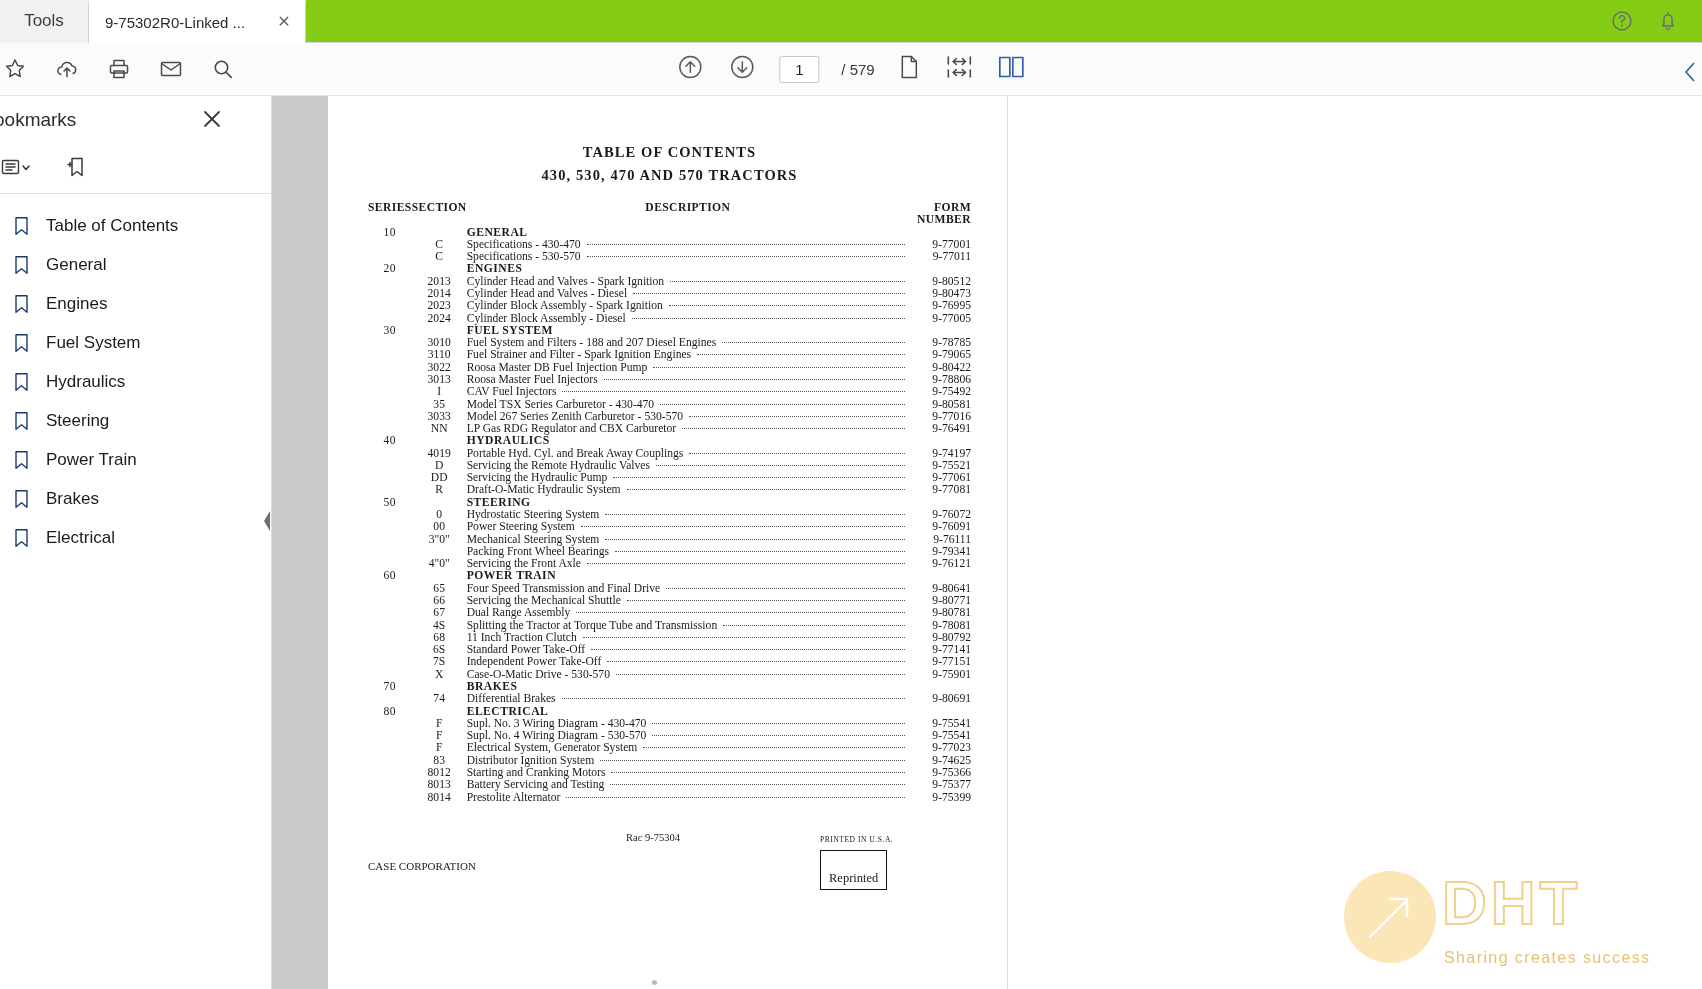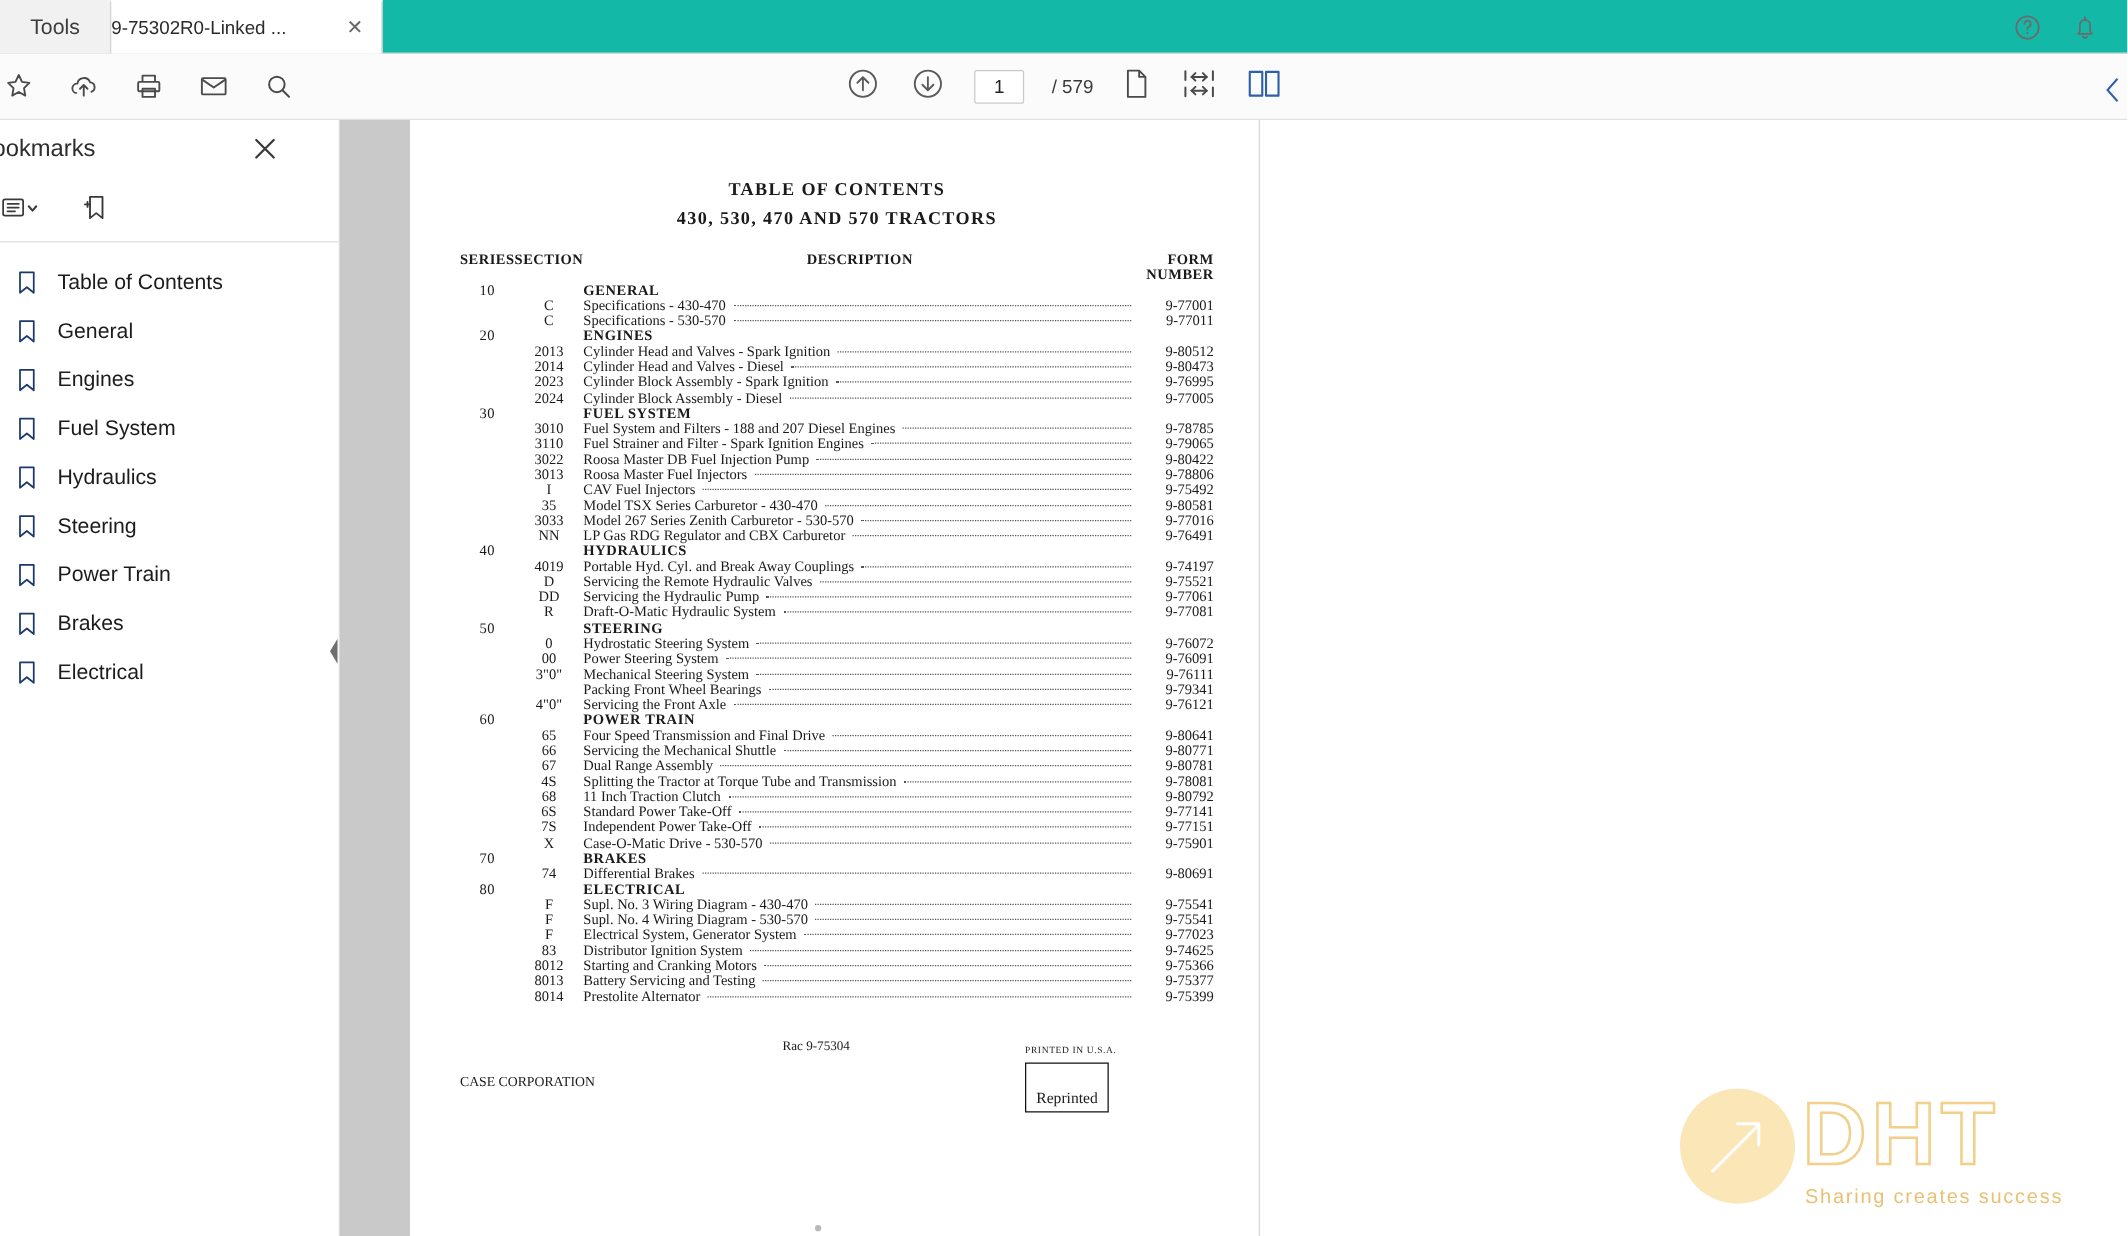--- a/index.html
+++ b/index.html
@@ -15,9 +15,9 @@
   
   .tabbar {
     position: absolute; top: 0; left: 0; width: 1702px; height: 43px;
-    background: #14b8a6;
+    background: #84cc16;
     border-bottom: 1px solid #d4d4d4;
-    display: flex; align-items: flex-start;
+    display: flex; align-items: center;
   }
   .tools-btn {
     width: 88px; height: 43px;

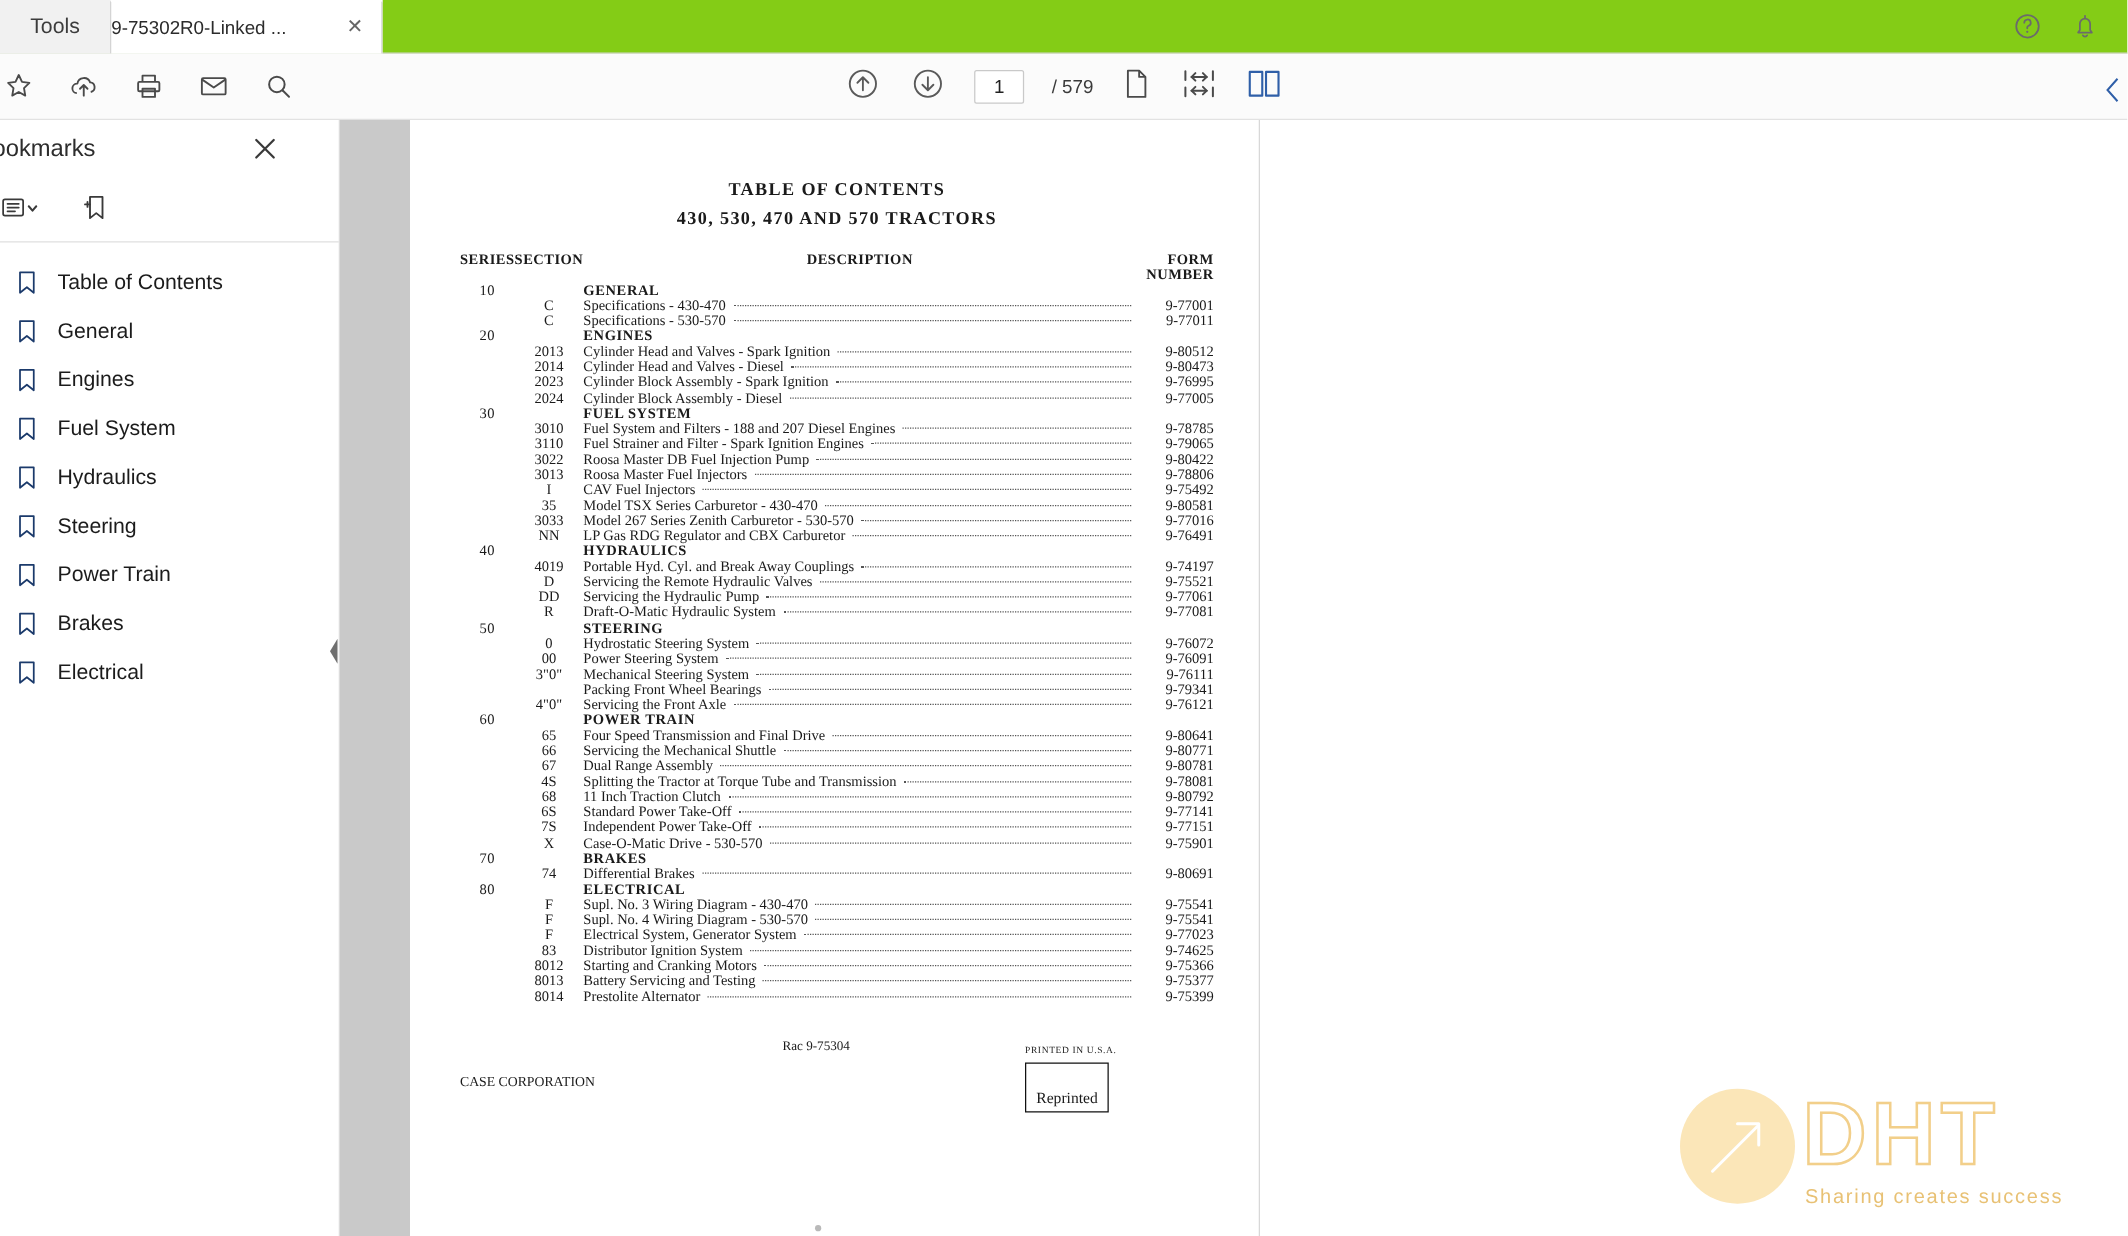--- a/index.html
+++ b/index.html
@@ -34,6 +34,7 @@
     border-right: 1px solid #d4d4d4;
     border-top: 2px solid #ffffff;
     display: flex; align-items: center;
+    padding-left: 16px;
     font-size: 15px; color: #2b2b2b;
   }
   .doc-tab .tab-label { white-space: nowrap; overflow: hidden; text-overflow: ellipsis; max-width: 160px; }

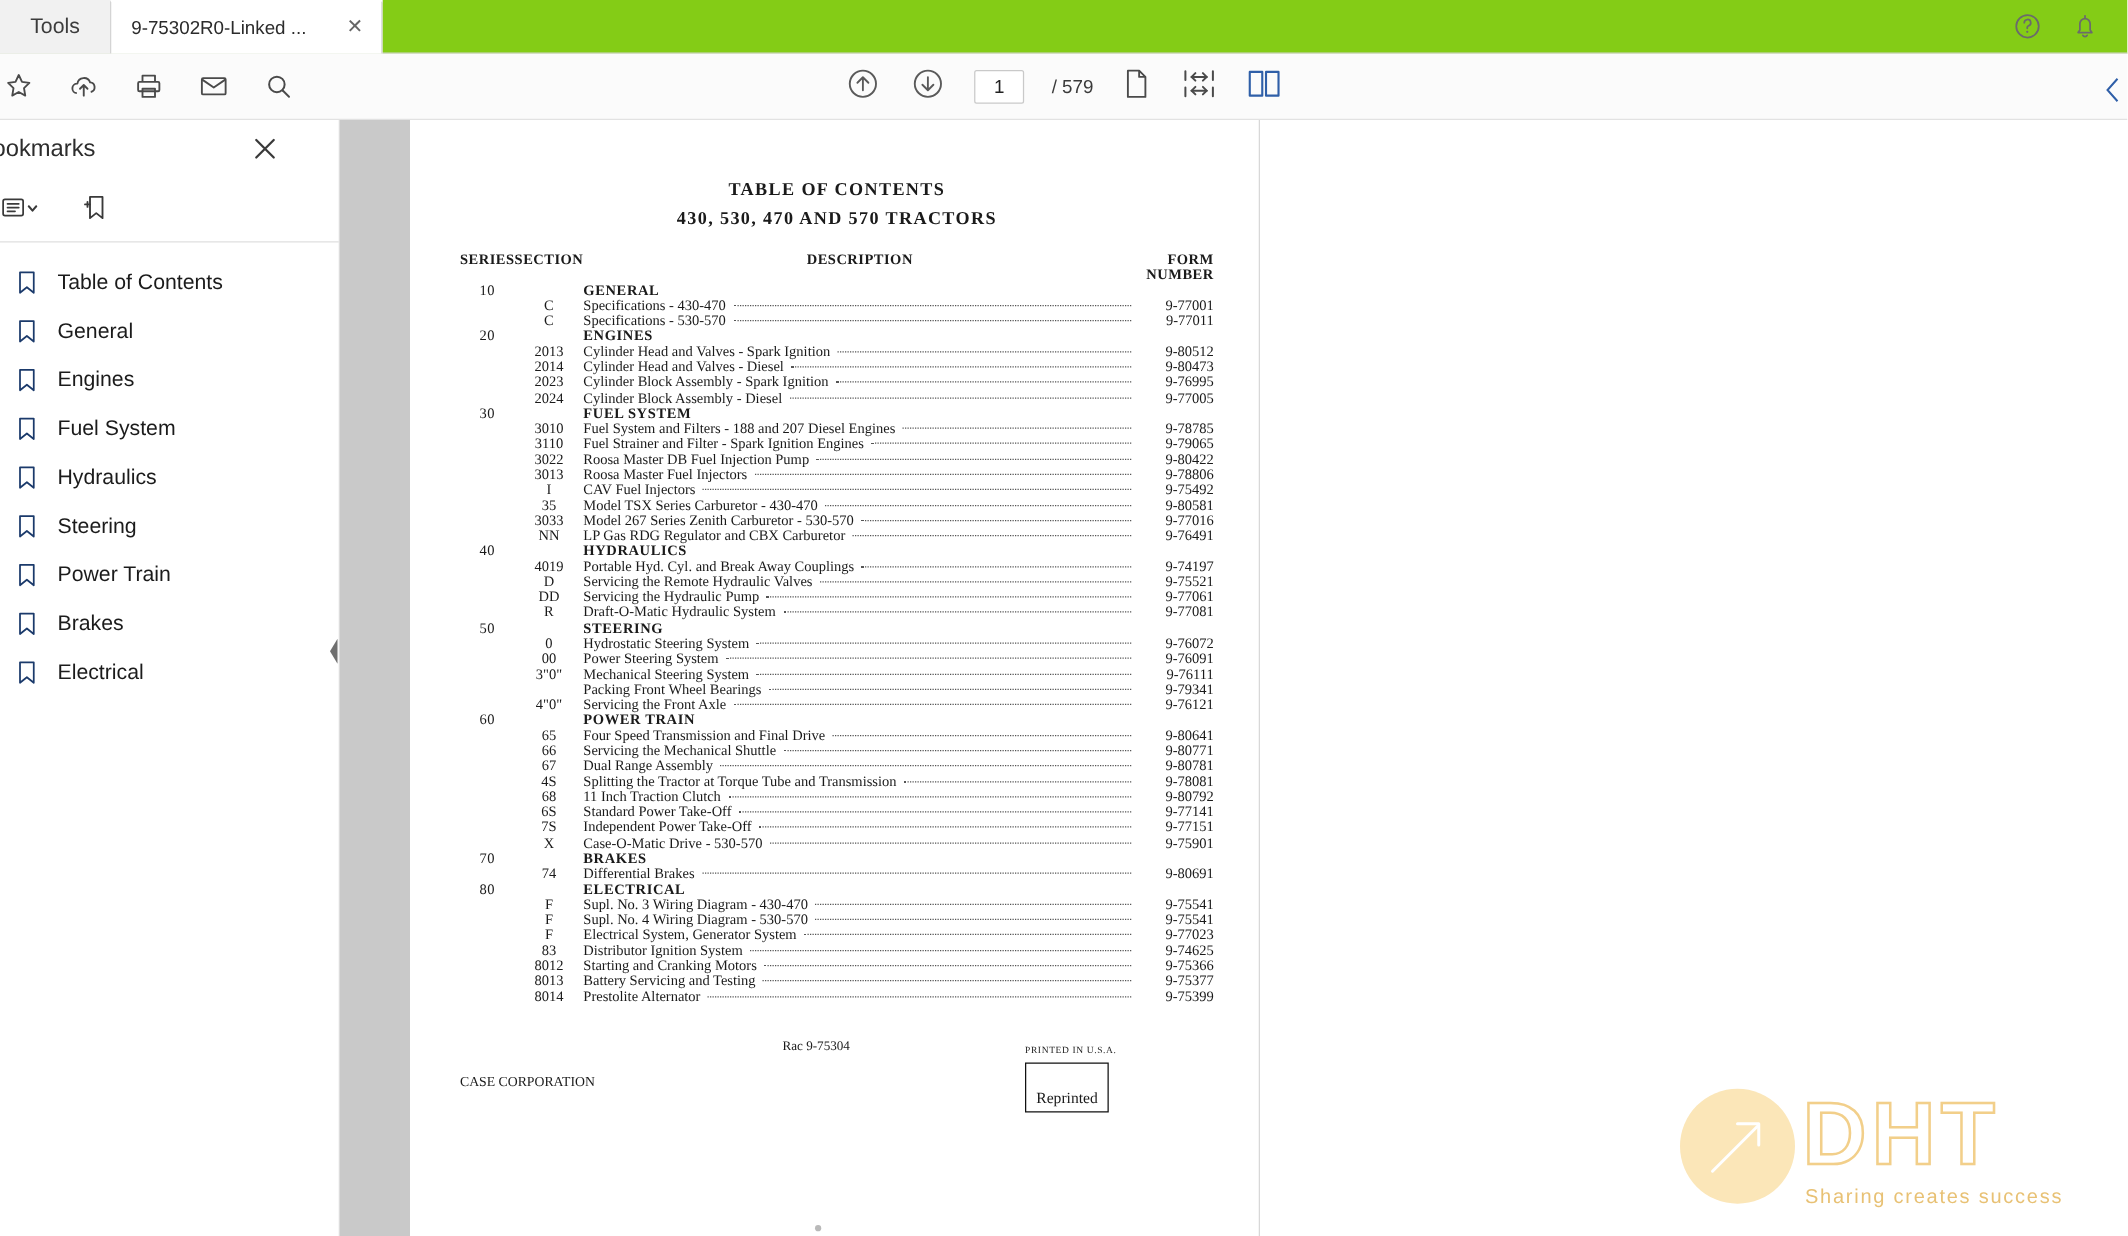--- a/index.html
+++ b/index.html
@@ -169,7 +169,7 @@
   .wm-arrow { position: absolute; left: 18px; top: 24px; }
   .wm-dht {
     position: absolute; left: 98px; top: 2px;
-    font-size: 71px; font-weight: bold; letter-spacing: 4px;
+    font-size: 62px; font-weight: bold; letter-spacing: 4px;
     color: transparent; -webkit-text-stroke: 2px #f2cf8a;
     font-family: "Liberation Sans", sans-serif;
   }

